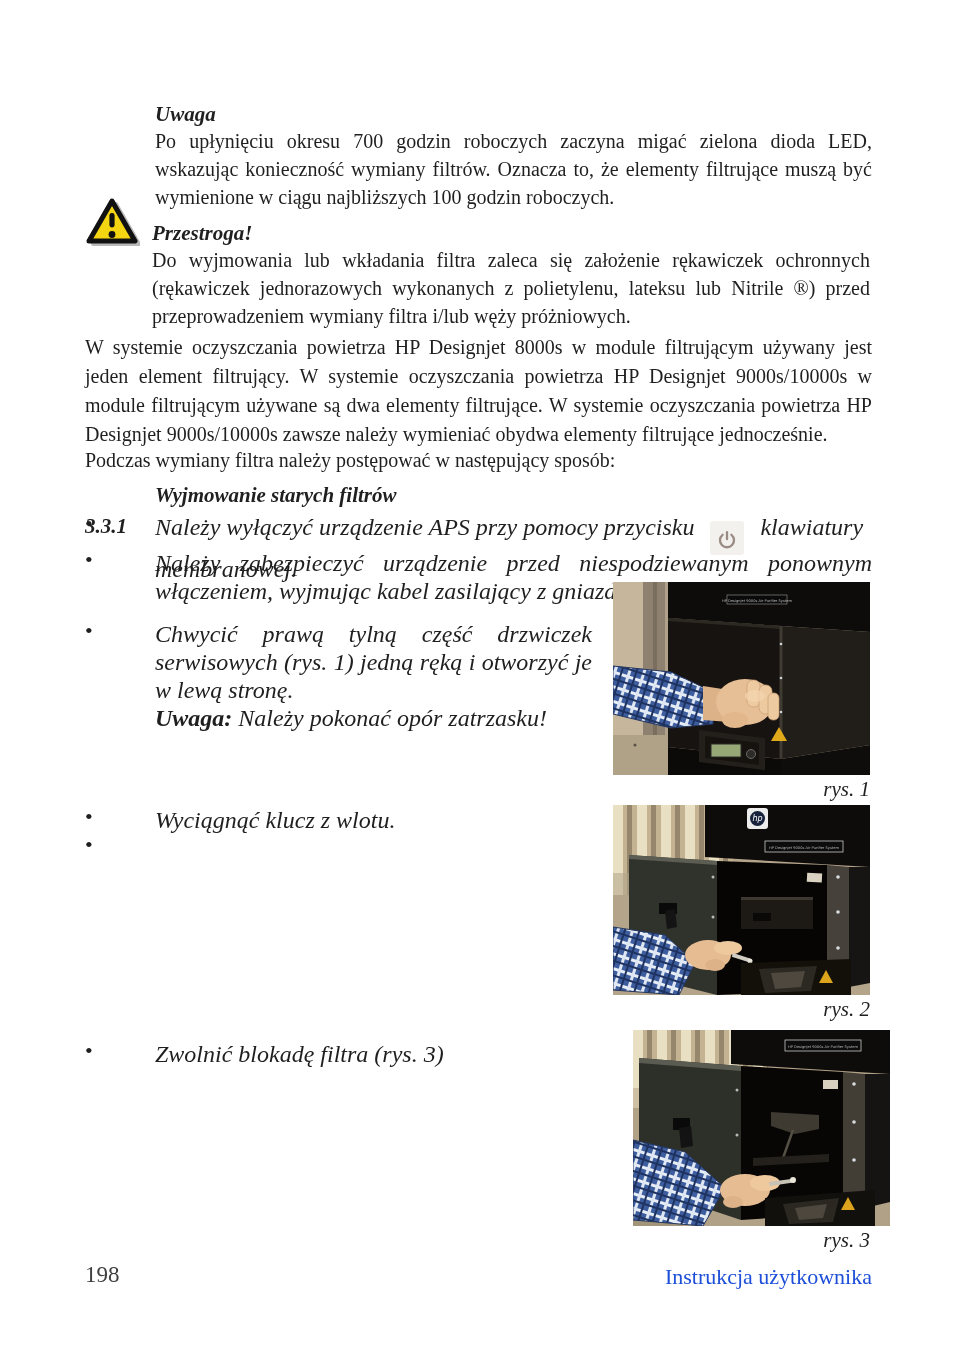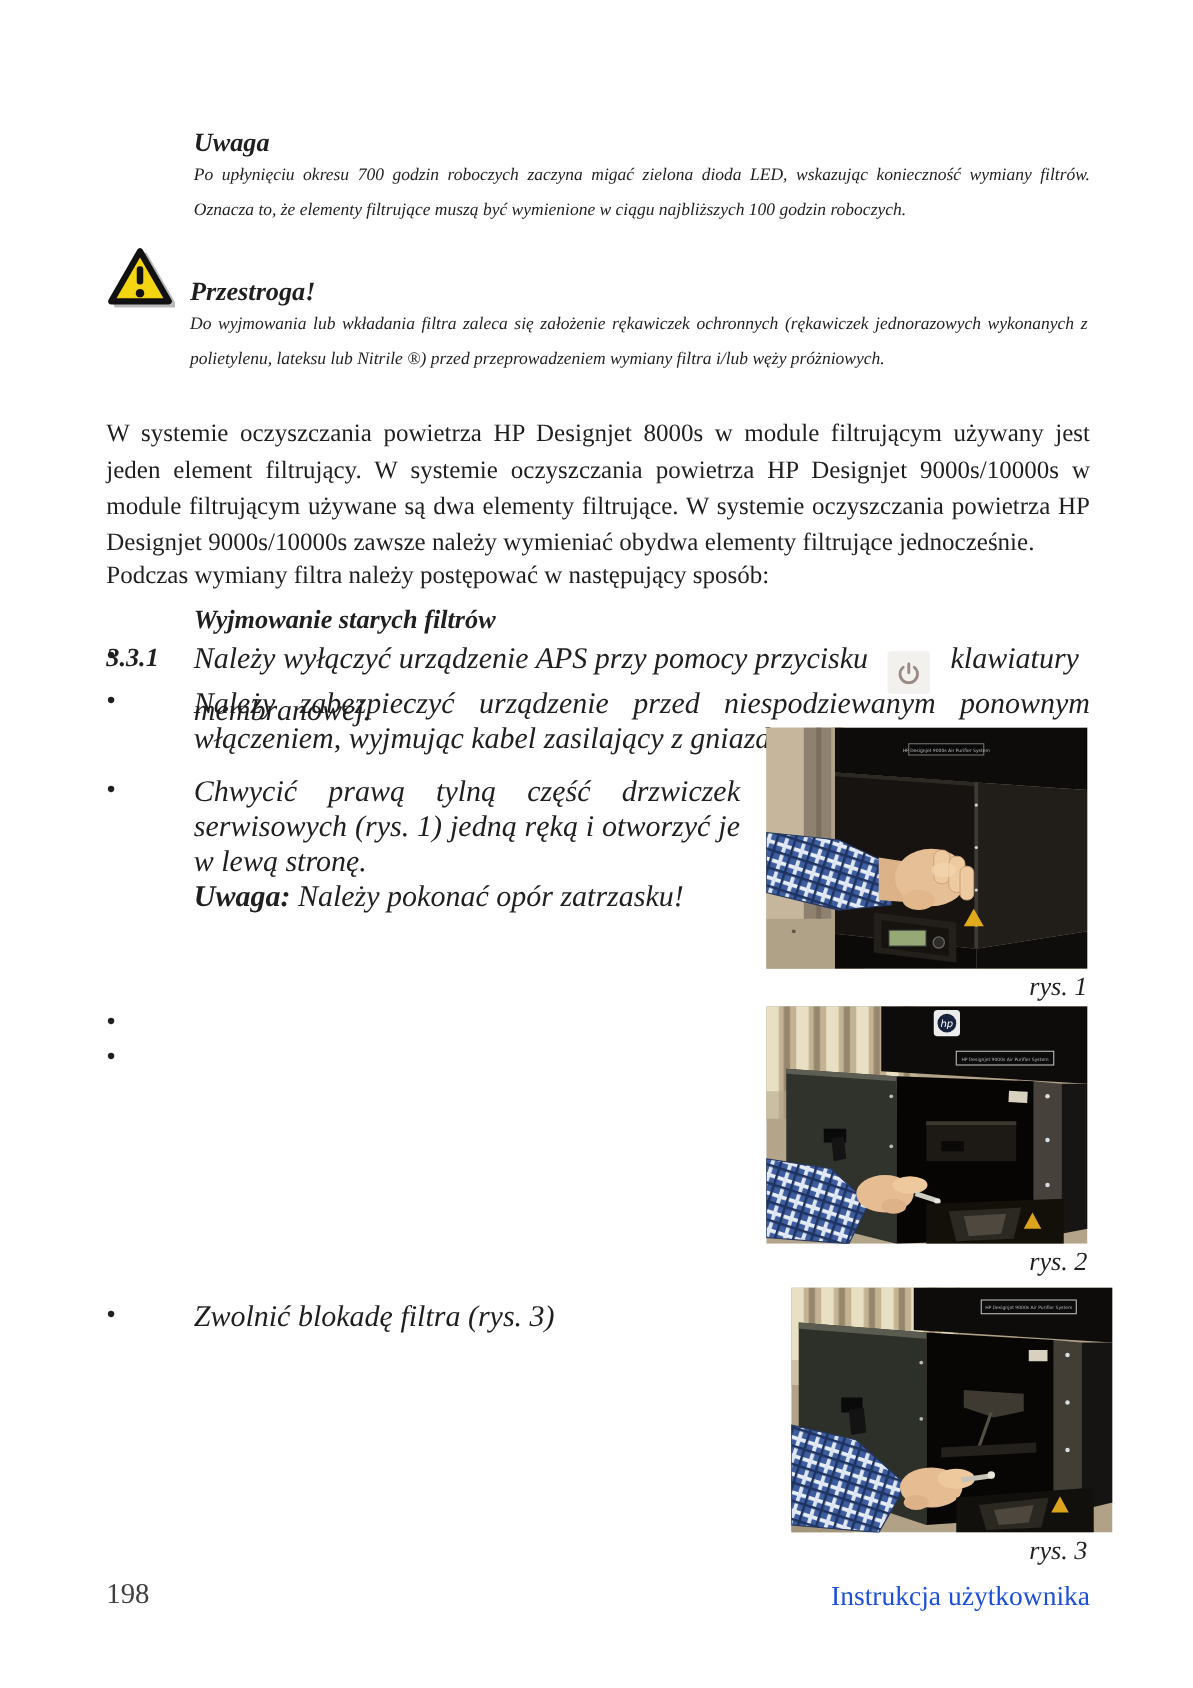--- a/index.html
+++ b/index.html
@@ -10,7 +10,7 @@
   }
   .abs { position:absolute; }
   .bold-head { font-style:italic; font-weight:bold; font-size:21px; line-height:26px; }
-  .body-text { font-style:italic; font-size:14px; line-height:28px; text-align:justify; }
+  .body-text { font-size:20px; line-height:28px; text-align:justify; }
   .body-left { text-align:left; }
   .intro-text { font-size:20px; line-height:29px; text-align:justify; }
 

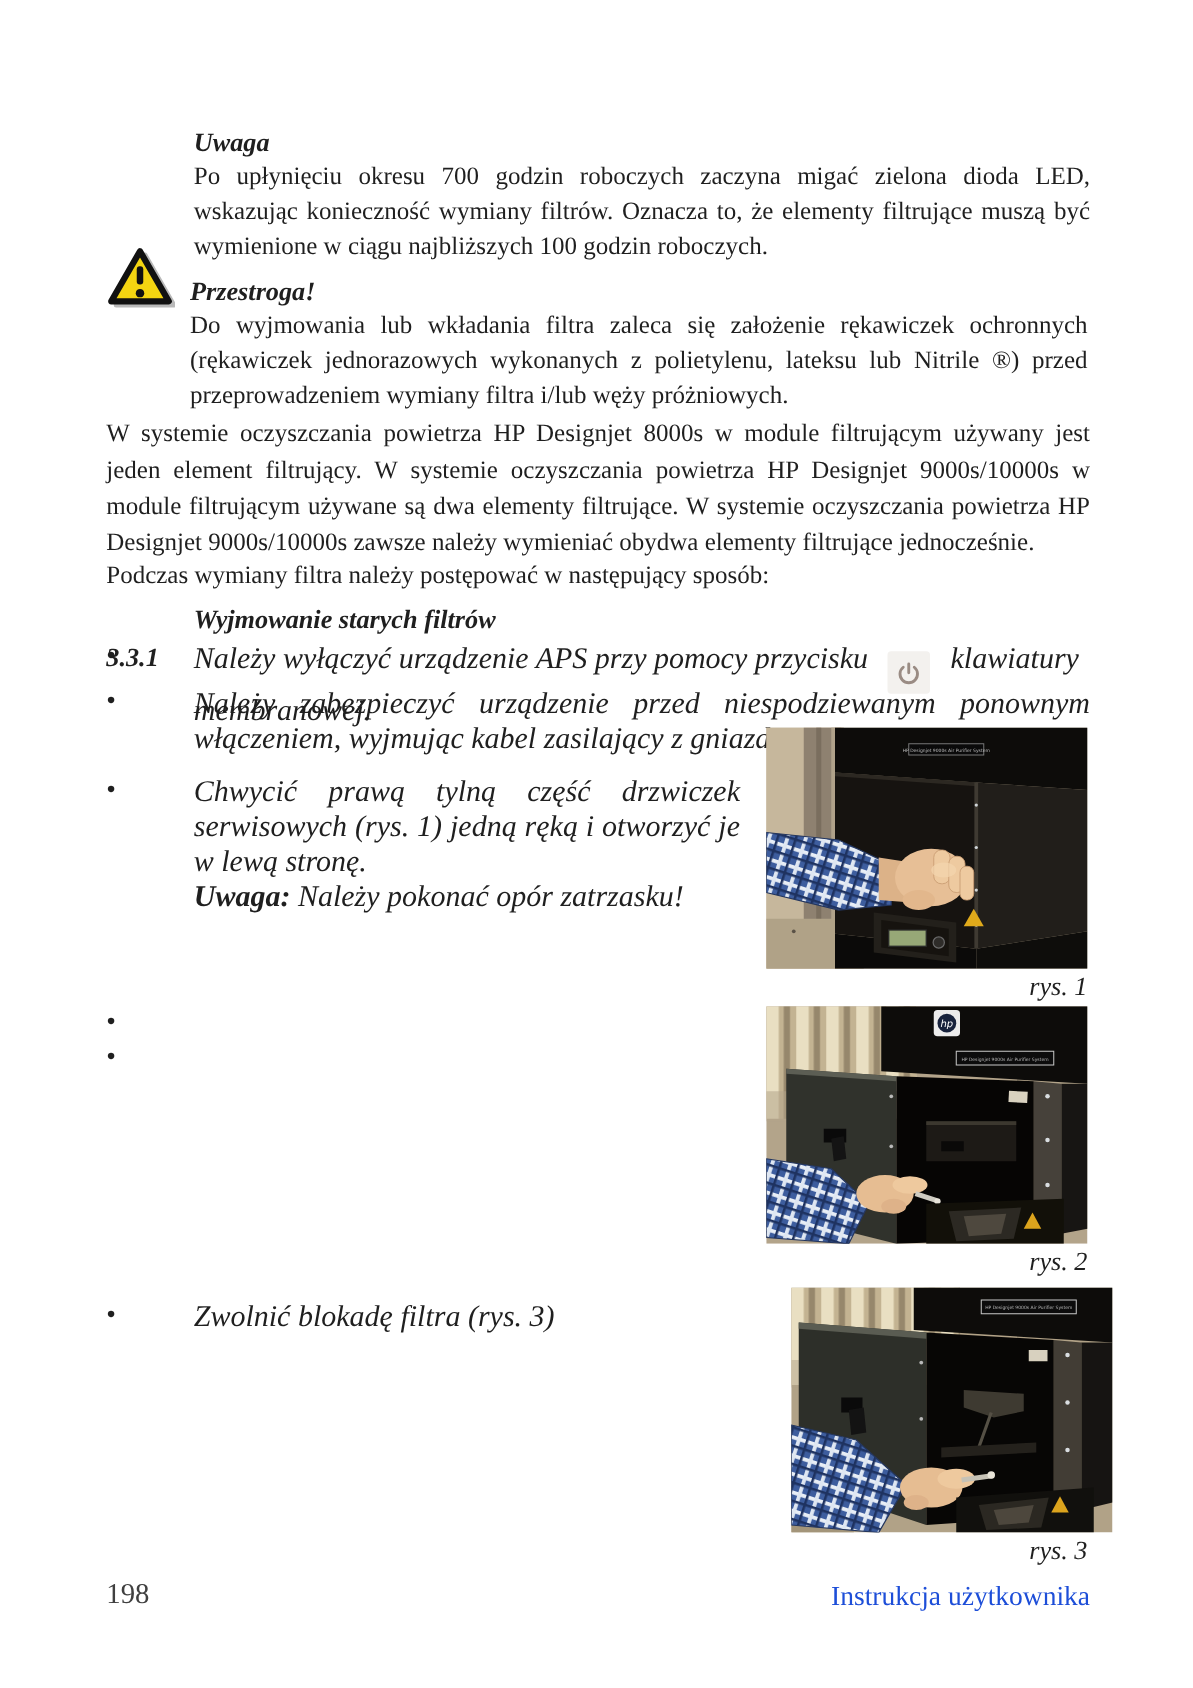--- a/index.html
+++ b/index.html
@@ -94,6 +94,7 @@
 
   <div class="bullet narrow nojust" style="top:806px;">
     <span class="dot">•</span>
+    <div class="btext">Wyciągnąć klucz z wlotu.</div>
   </div>
 
   <div class="bullet narrow" style="top:834px;">

